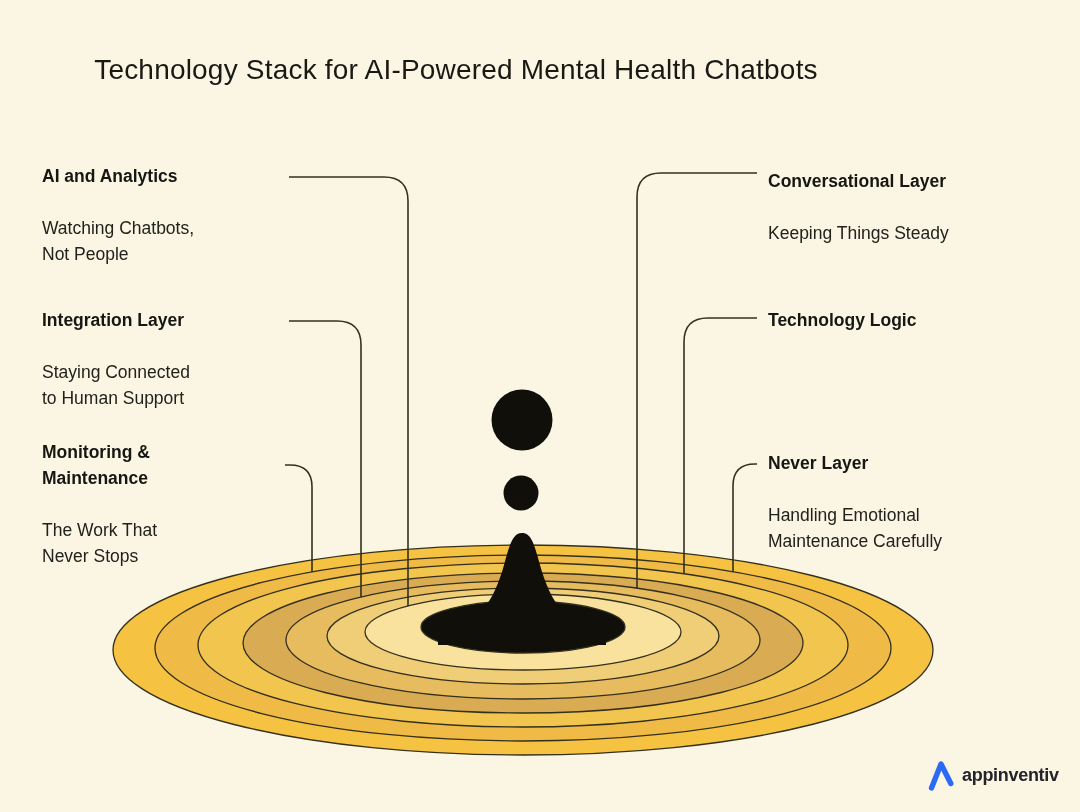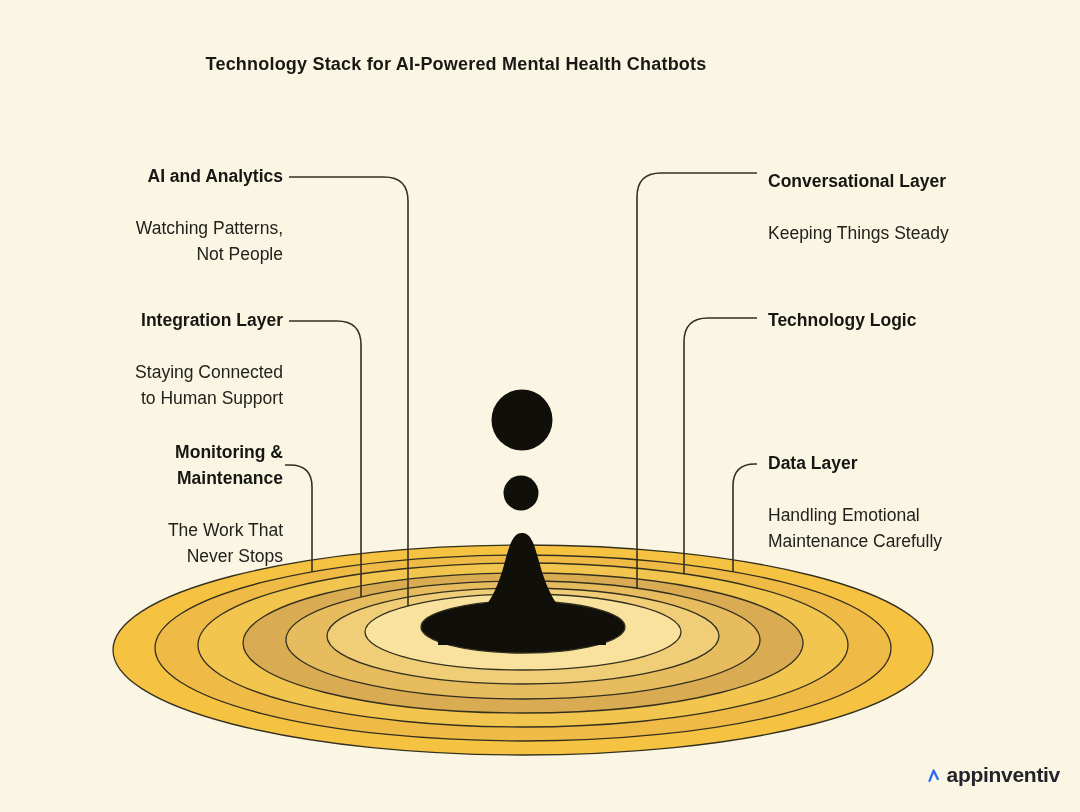--- a/index.html
+++ b/index.html
@@ -21,7 +21,7 @@
   .stage{position:absolute;inset:0;}
   .page-title{
     position:absolute;top:54px;left:0;width:912px;
-    text-align:center;font-size:18px;font-weight:700;
+    text-align:center;font-size:28px;font-weight:400;
     letter-spacing:.2px;color:var(--title);
   }
   .label{

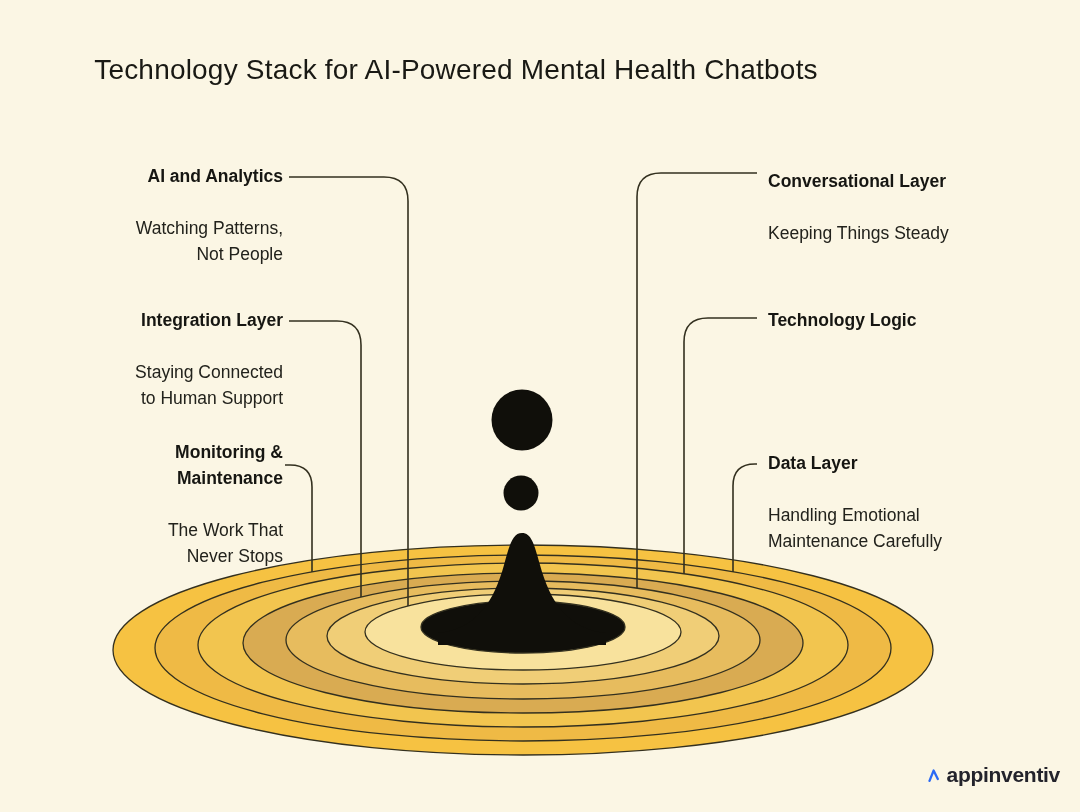--- a/index.html
+++ b/index.html
@@ -30,7 +30,7 @@
   }
   .label .heading{font-weight:700;color:#161612;white-space:pre-line;}
   .label .desc{font-weight:400;color:var(--text);white-space:pre-line;}
-  .label-left{left:30px;width:253px;text-align:right;}
+  .label-left{left:42px;width:253px;}
   .label-right{left:768px;width:270px;text-align:left;}
   #label-ai{top:137px;}
   #label-integration{top:281px;}

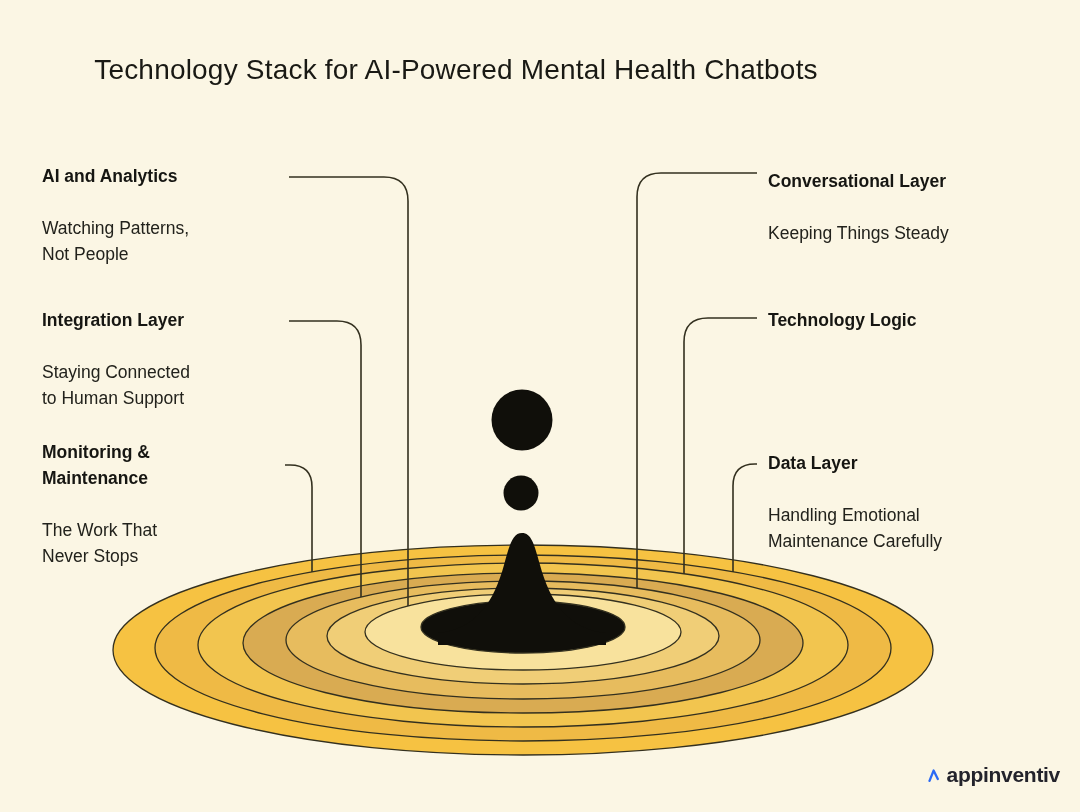--- a/index.html
+++ b/index.html
@@ -90,7 +90,7 @@
 
   <div class="label label-left" id="label-ai">
     <div class="heading">AI and Analytics</div>
-    <div class="desc">Watching Patterns,
+    <div class="desc">Watching Chatbots,
 Not People</div>
   </div>
   <div class="label label-left" id="label-monitoring">

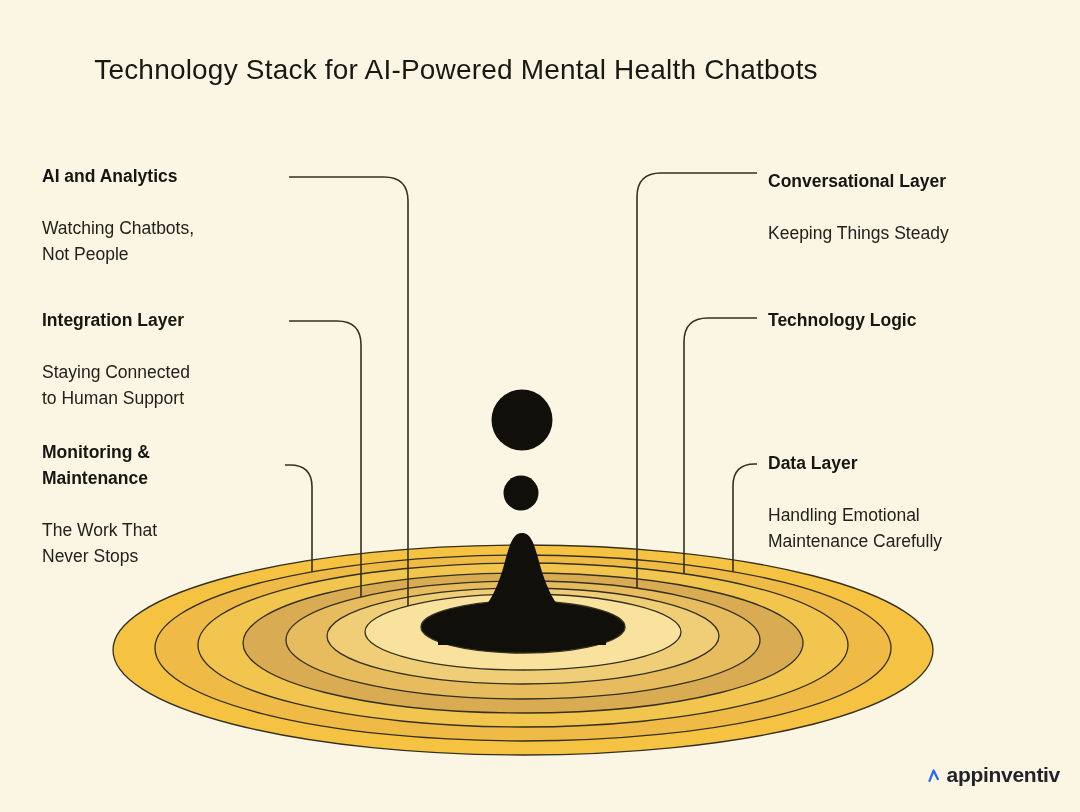--- a/index.html
+++ b/index.html
@@ -113,7 +113,7 @@
     <div class="heading">Technology Logic</div>
   </div>
   <div class="label label-right" id="label-data">
-    <div class="heading">Data Layer</div>
+    <div class="heading">Never Layer</div>
     <div class="desc">Handling Emotional
 Maintenance Carefully</div>
   </div>

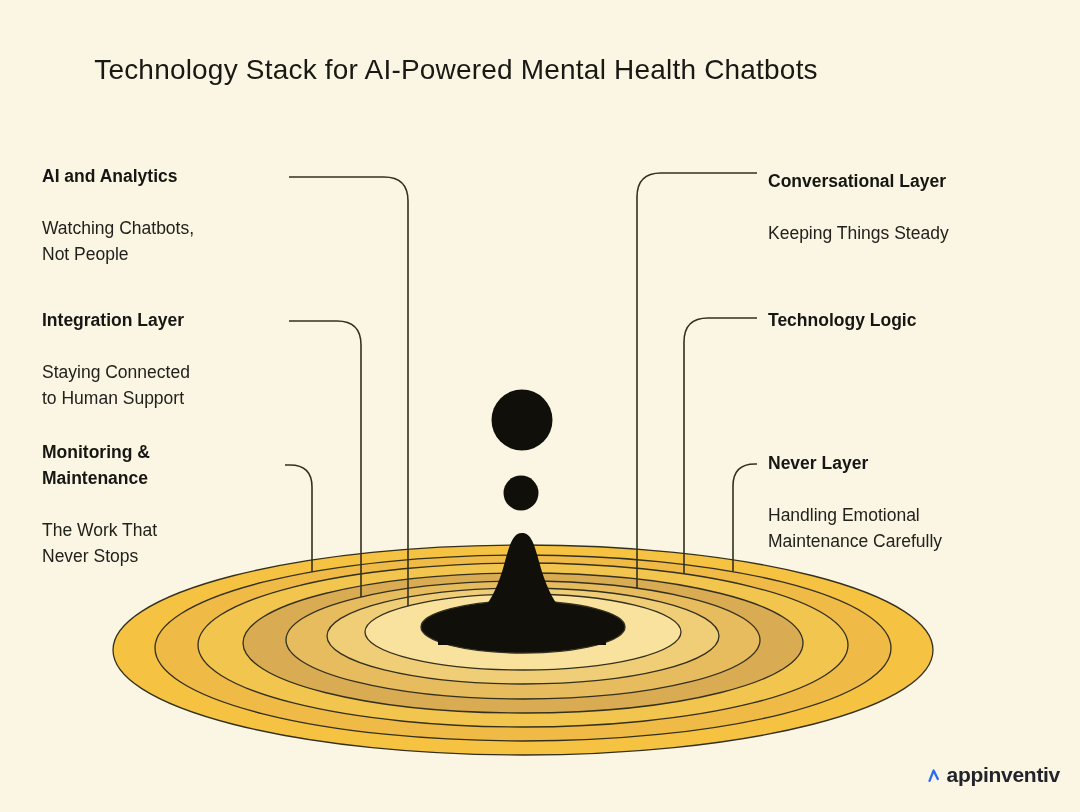--- a/index.html
+++ b/index.html
@@ -47,7 +47,7 @@
     display:flex;align-items:center;gap:7px;
   }
   .logo-word{
-    font-size:21px;font-weight:700;letter-spacing:-0.3px;
+    font-size:18px;font-weight:700;letter-spacing:-0.3px;
     color:var(--logo-text);
   }
 </style>

